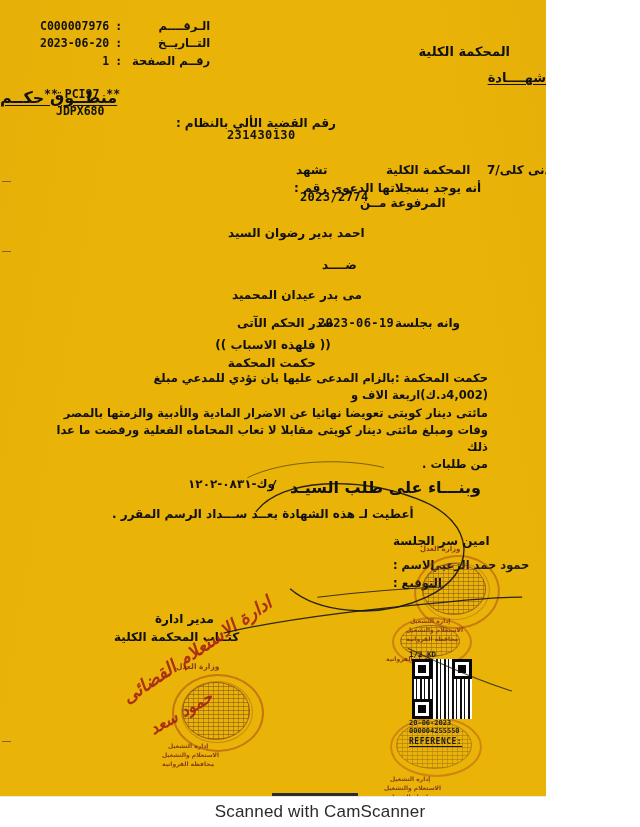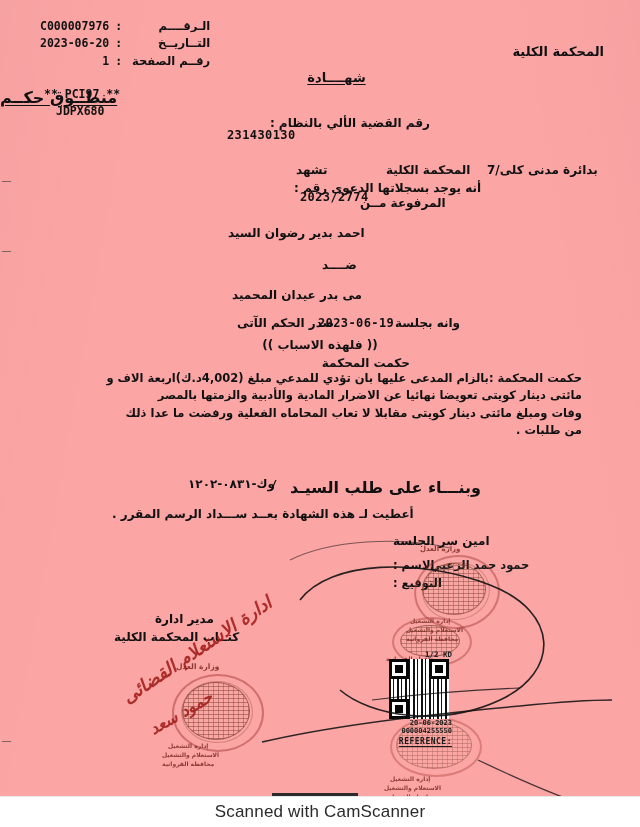--- a/index.html
+++ b/index.html
@@ -9,9 +9,9 @@
   }
   #page {
     position: relative;
-    width: 640px;
+    width: 546px;
     height: 827px;
-    background: #fca5a5;
+    background: #eab308;
     overflow: hidden;
     font-family: "Liberation Sans", "DejaVu Sans", sans-serif;
     color: #111111;

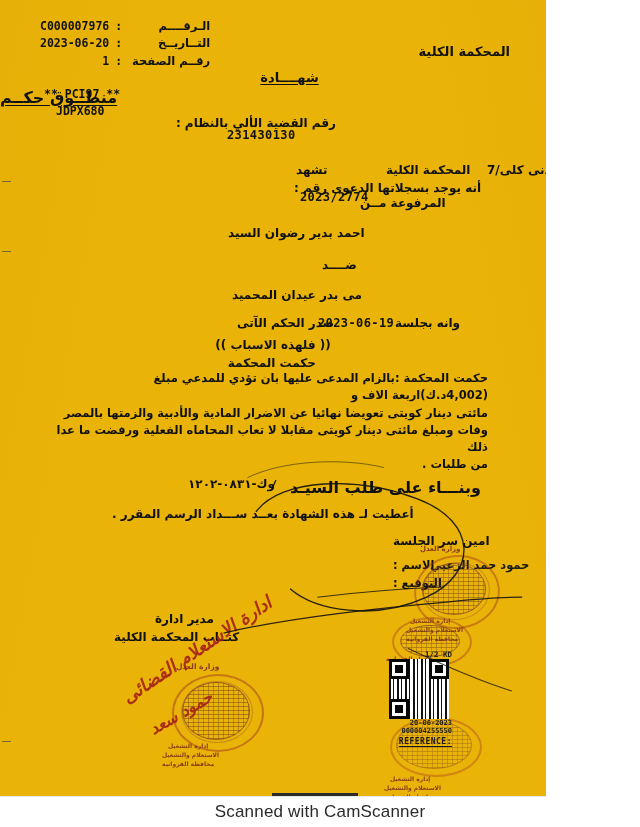--- a/index.html
+++ b/index.html
@@ -250,7 +250,7 @@
 
   <div class="txt ar" style="right:36px; top:44px; font-size:13px; letter-spacing:1.5px;">المحكمة الكلية</div>
 
-  <div class="txt ar u" style="left:0; right:0; top:70px; text-align:center; font-size:13px; letter-spacing:2px;padding-left:33px;">شهــــادة</div>
+  <div class="txt ar u" style="left:0; right:0; top:70px; text-align:right; font-size:13px; letter-spacing:2px;padding-left:33px;">شهــــادة</div>
   <div class="txt ar u" style="left:0; right:0; top:88px; text-align:left; font-size:16px; letter-spacing:2px;">منطــوق حكــم</div>
 
   <div class="txt ar" style="left:0; right:210px; top:116px; text-align:right; font-size:12px; letter-spacing:1.4px;">رقم القضية الألي بالنظام :</div>

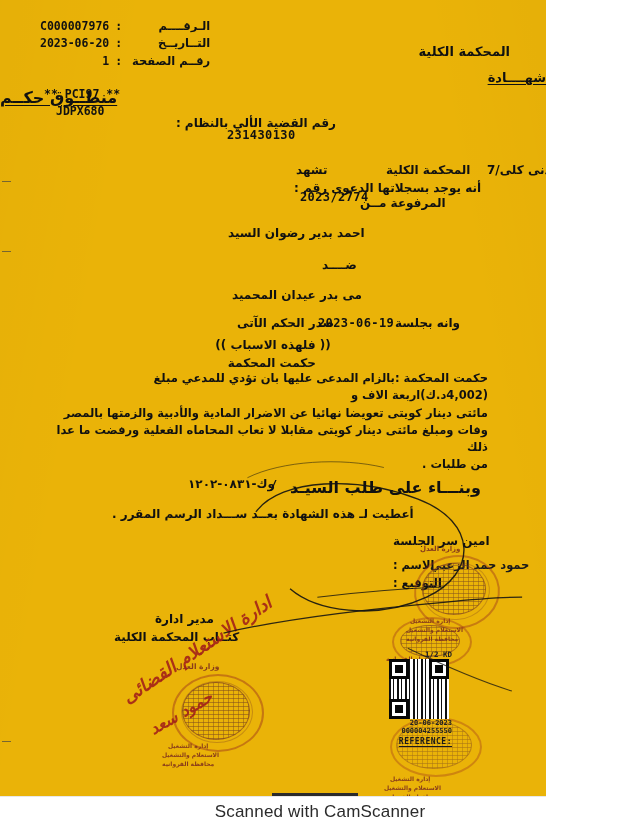--- a/index.html
+++ b/index.html
@@ -132,10 +132,10 @@
   
   #qr-wrap {
     position: absolute;
-    left: 386px;
+    left: 409px;
     top: 650px;
     width: 66px;
-    text-align: right;
+    text-align: left;
   }
   #qr {
     width: 60px; height: 60px;

